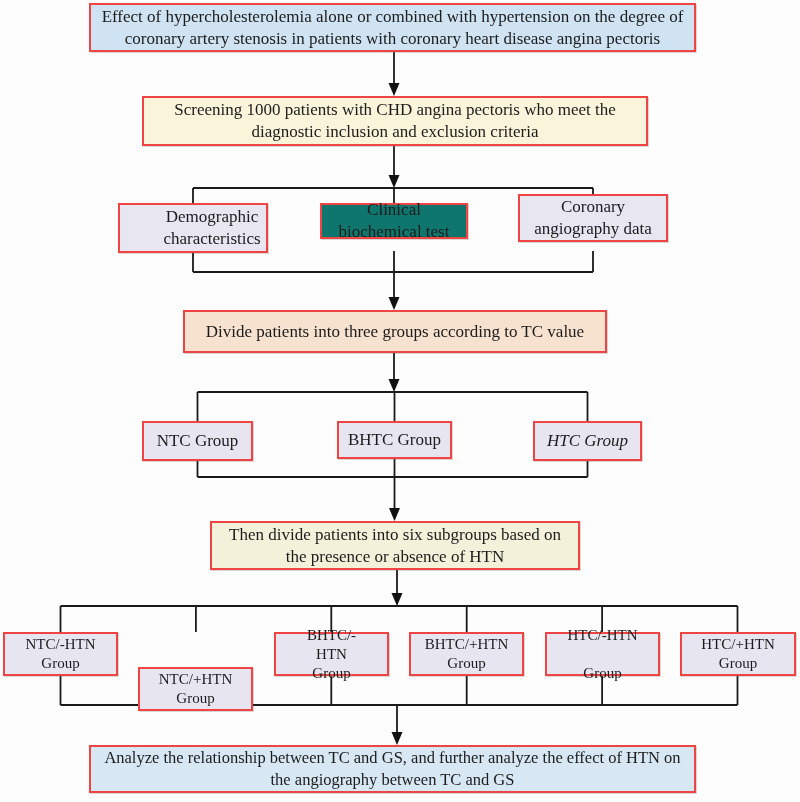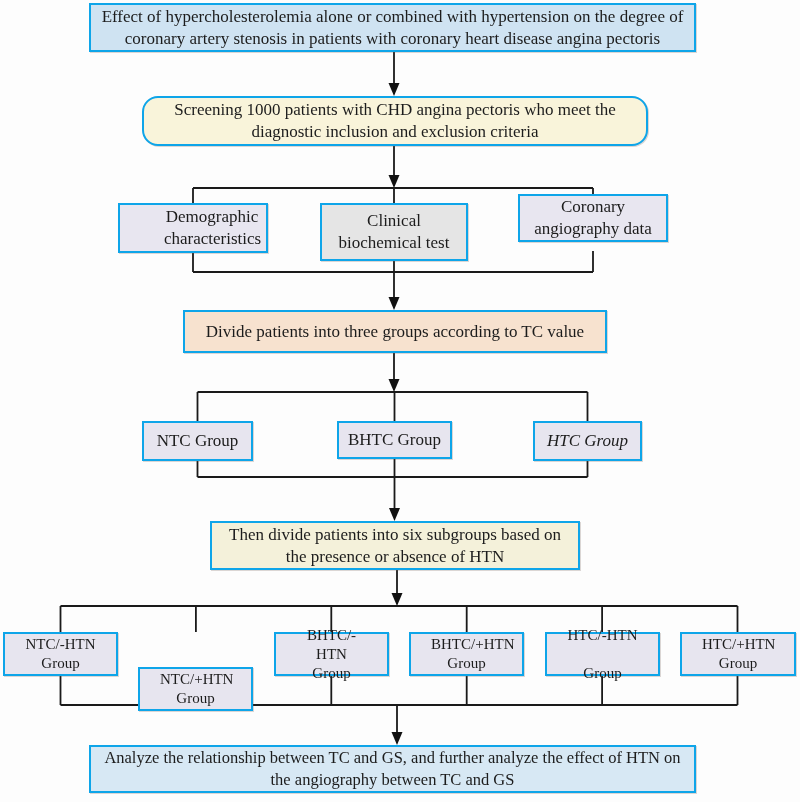--- a/index.html
+++ b/index.html
@@ -15,9 +15,10 @@
   .box{
     position:absolute;
     box-sizing:border-box;
-    border:2px solid #0ea5e9;
+    border:2px solid #ef4444;
     display:flex;
     flex-direction:column;
+    align-items:center;
     justify-content:center;
     text-align:center;
     line-height:22px;

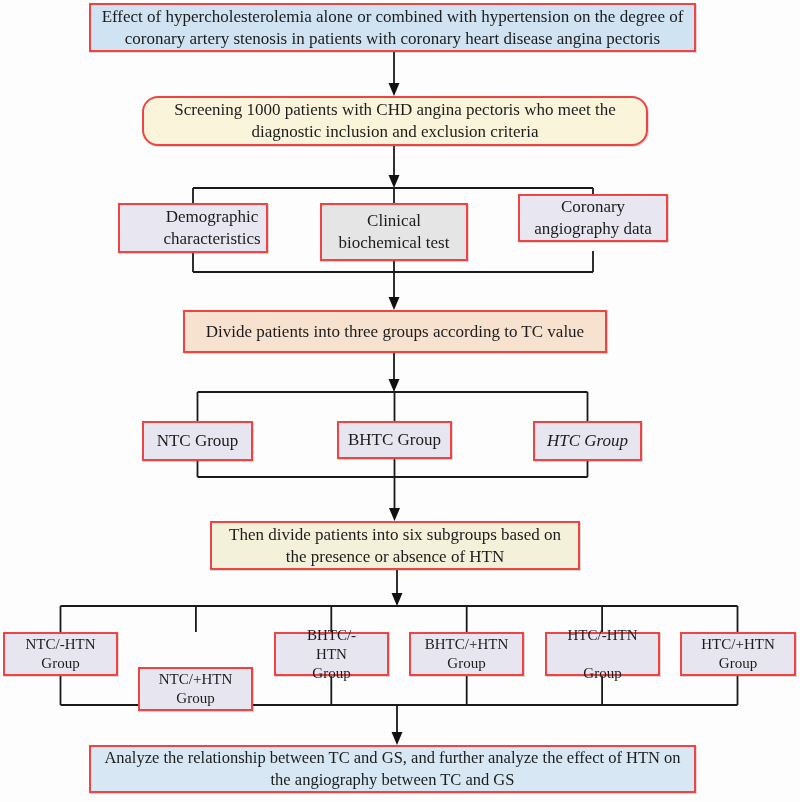--- a/index.html
+++ b/index.html
@@ -63,7 +63,7 @@
     <span class="txt">Effect of hypercholesterolemia alone or combined with hypertension on the degree of coronary artery stenosis in patients with coronary heart disease angina pectoris</span>
   </div>
 
-  <div class="box" style="left: 142px; top: 96px; width: 506px; height: 50px; background: rgb(249, 244, 218); border-radius: 16px;">
+  <div class="box" style="left: 142px; top: 96px; width: 506px; height: 50px; background: rgb(249, 244, 218);">
     <span class="txt">Screening 1000 patients with CHD angina pectoris who meet the diagnostic inclusion and exclusion criteria</span>
   </div>
 

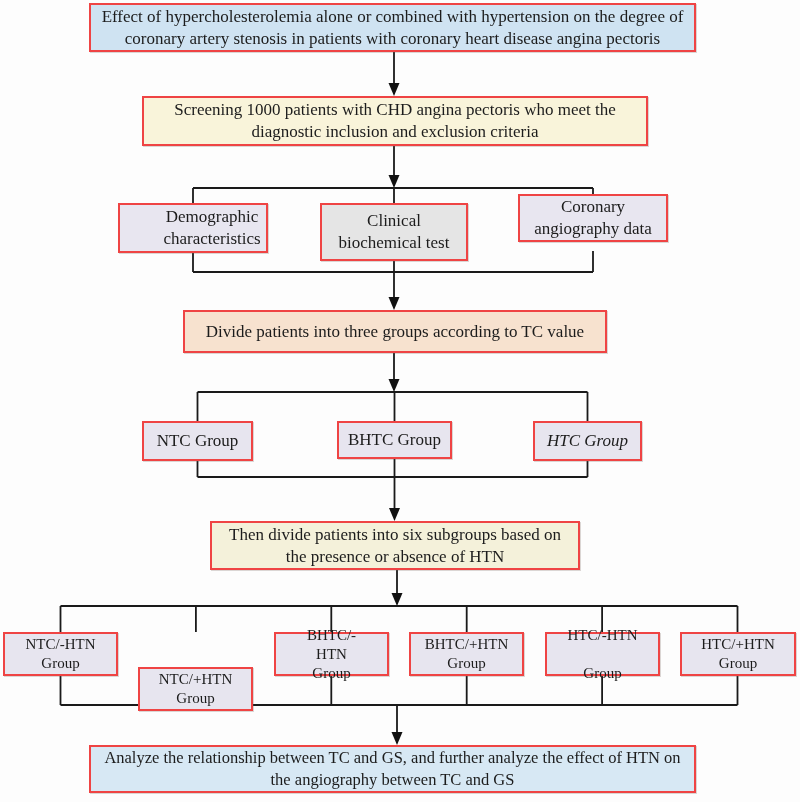--- a/index.html
+++ b/index.html
@@ -70,7 +70,7 @@
   <div class="box" style="left: 118px; top: 203px; width: 150px; height: 50px; background: rgb(232, 230, 240); padding-left: 44px;">
     <span class="txt">Demographic characteristics</span>
   </div>
-  <div class="box" style="left: 320px; top: 203px; width: 148px; height: 58px; background: #e5e5e5;">
+  <div class="box" style="left: 320px; top: 203px; width: 148px; height: 36px; background: #0f766e;">
     <span class="txt">Clinical biochemical test</span>
   </div>
   <div class="box" style="left: 518px; top: 194px; width: 150px; height: 48px; background: rgb(232, 230, 240);">

